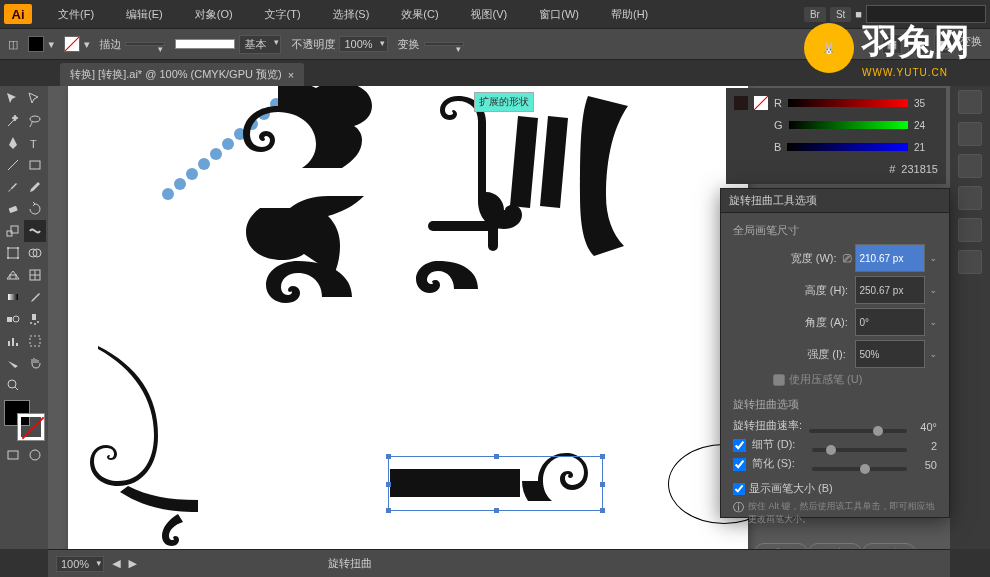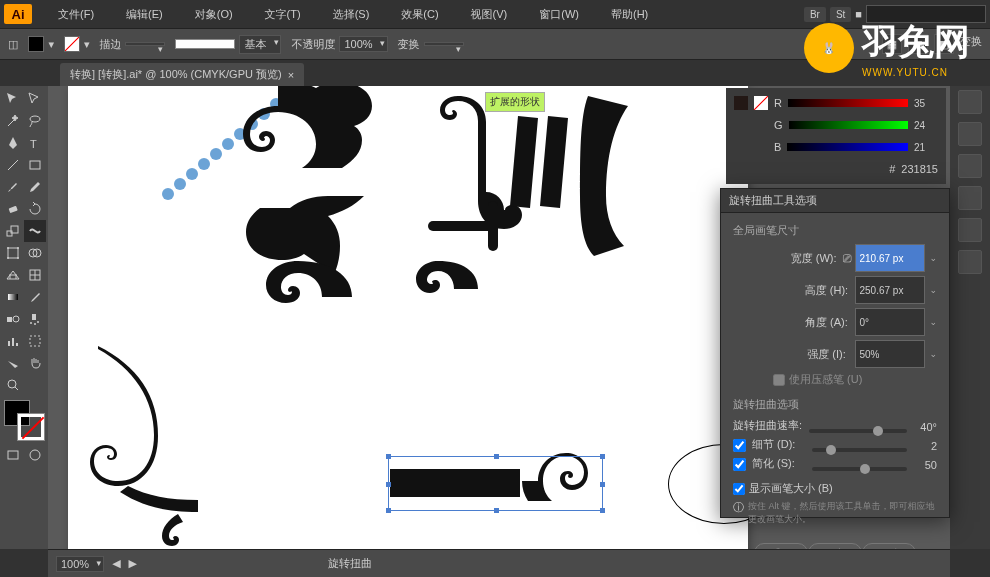--- a/index.html
+++ b/index.html
@@ -32,7 +32,7 @@
 .canvas-area{position:absolute;left:48px;top:86px;right:40px;bottom:28px;background:#5a5a5a;overflow:hidden}
 .artboard{position:absolute;left:20px;top:0;width:680px;height:470px;background:#fff;box-shadow:2px 2px 8px rgba(0,0,0,.3)}
 .artwork{position:absolute}
-.tooltip-hint{position:absolute;left:417px;top:6px;background:#bef264;color:#333;padding:2px 4px;font-size:10px;border:1px solid #aaa}
+.tooltip-hint{position:absolute;left:406px;top:6px;background:#5eead4;color:#333;padding:2px 4px;font-size:10px;border:1px solid #aaa}
 .rightdock{position:absolute;right:0;top:86px;width:40px;bottom:28px;background:#3a3a3a;display:flex;flex-direction:column;align-items:center;padding:4px 0;gap:8px}
 .dock-icon{width:24px;height:24px;background:#4a4a4a;border:1px solid #555;border-radius:2px}
 .prop-panel{position:absolute;right:44px;top:88px;width:220px;background:#3a3a3a;padding:4px}

